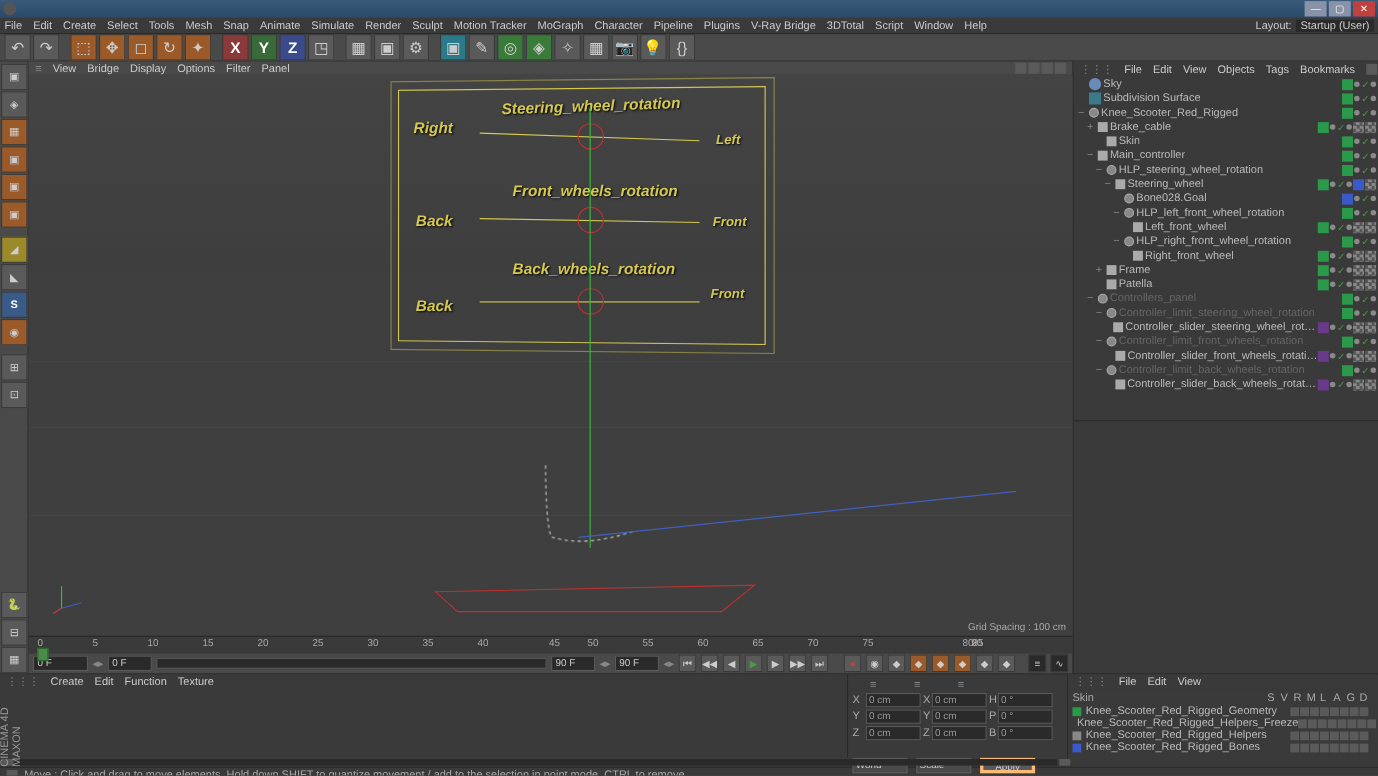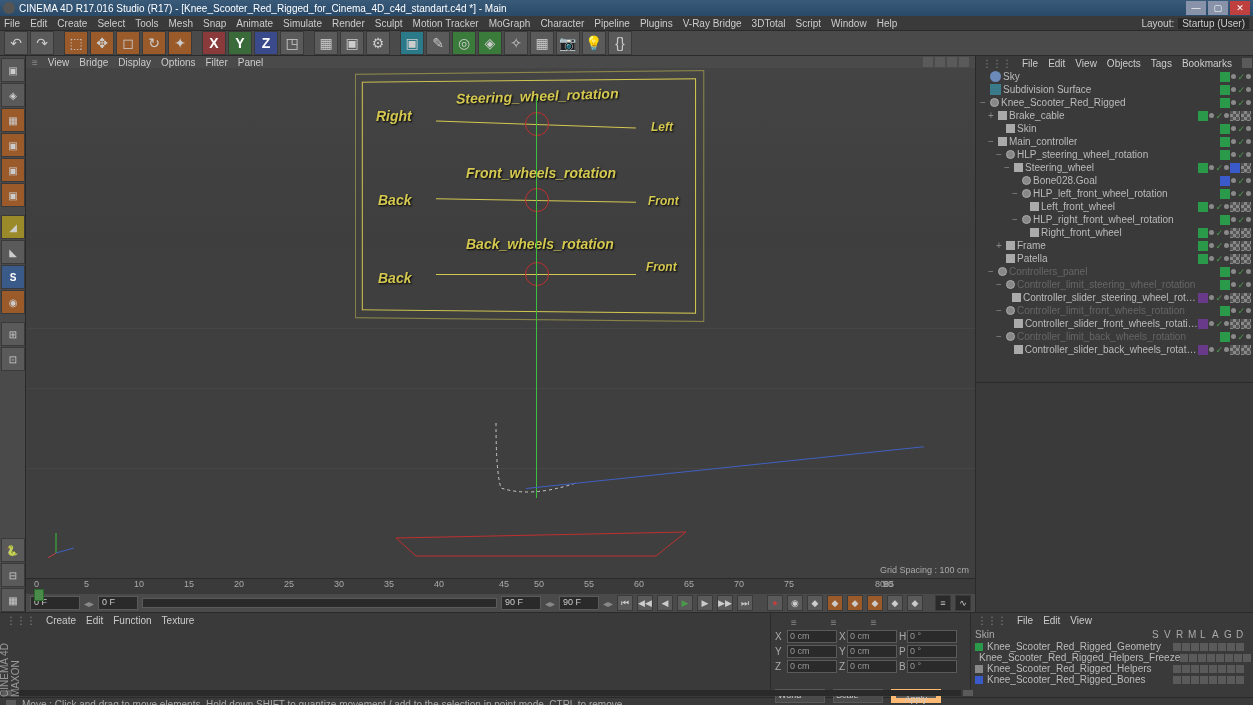--- a/index.html
+++ b/index.html
@@ -129,7 +129,6 @@
 
 <div class="titlebar">
   <div class="titlebar-icon"></div>
-  <span>CINEMA 4D R17.016 Studio (R17) - [Knee_Scooter_Red_Rigged_for_Cinema_4D_c4d_standart.c4d *] - Main</span>
   <div class="win-controls">
     <div class="win-btn win-min">—</div>
     <div class="win-btn win-max">▢</div>

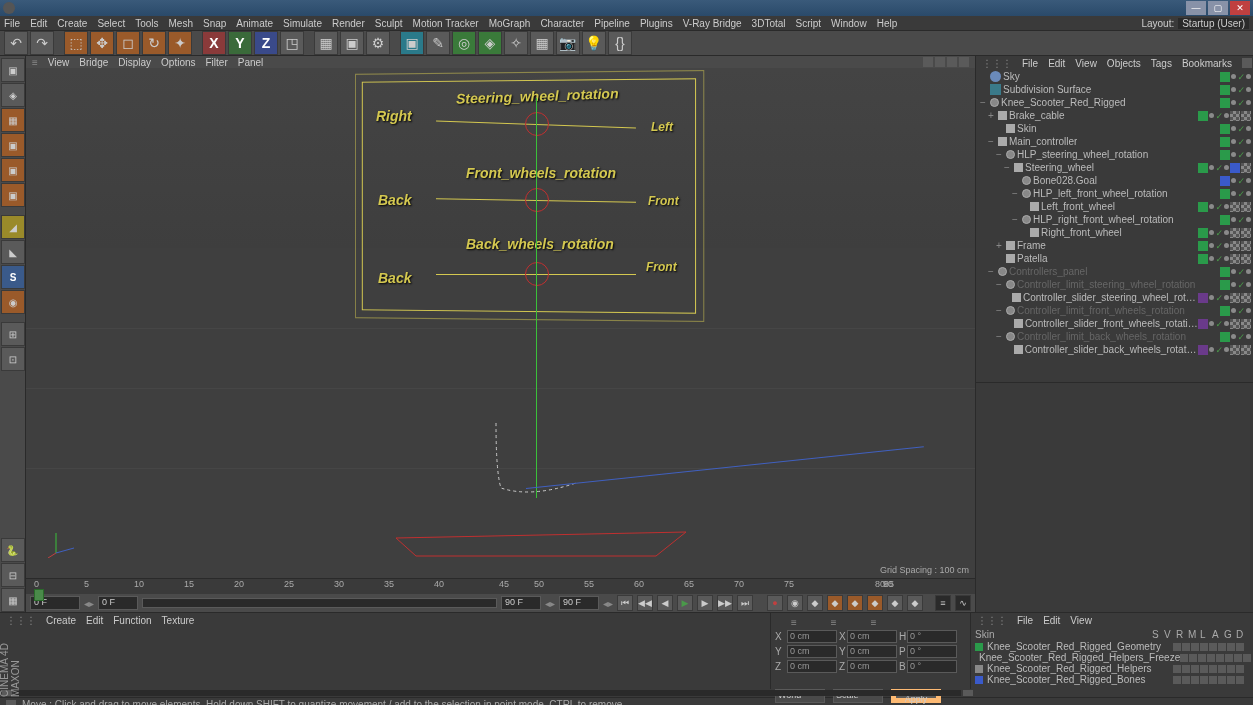--- a/index.html
+++ b/index.html
@@ -100,7 +100,7 @@
 .coord-label { width: 10px; color: #aaa; }
 .coord-field { width: 50px; height: 13px; background: #2a2a2a; border: 1px solid #5a5a5a; color: #999; font-size: 9px; padding: 0 2px; }
 .coord-dropdown { width: 50px; height: 14px; background: #4a4a4a; border: 1px solid #5a5a5a; font-size: 9px; color: #ccc; padding: 0 2px; }
-.apply-btn { width: 50px; height: 14px; background: #5a5a5a; border: 5px solid #fdba74; font-size: 9px; color: #ccc; text-align: center; }
+.apply-btn { width: 50px; height: 14px; background: #5a5a5a; border: 3px solid #fdba74; font-size: 9px; color: #ccc; text-align: center; }
 
 
 .layers-panel { width: 278px; border-left: 1px solid #2a2a2a; display: flex; flex-direction: column; }

